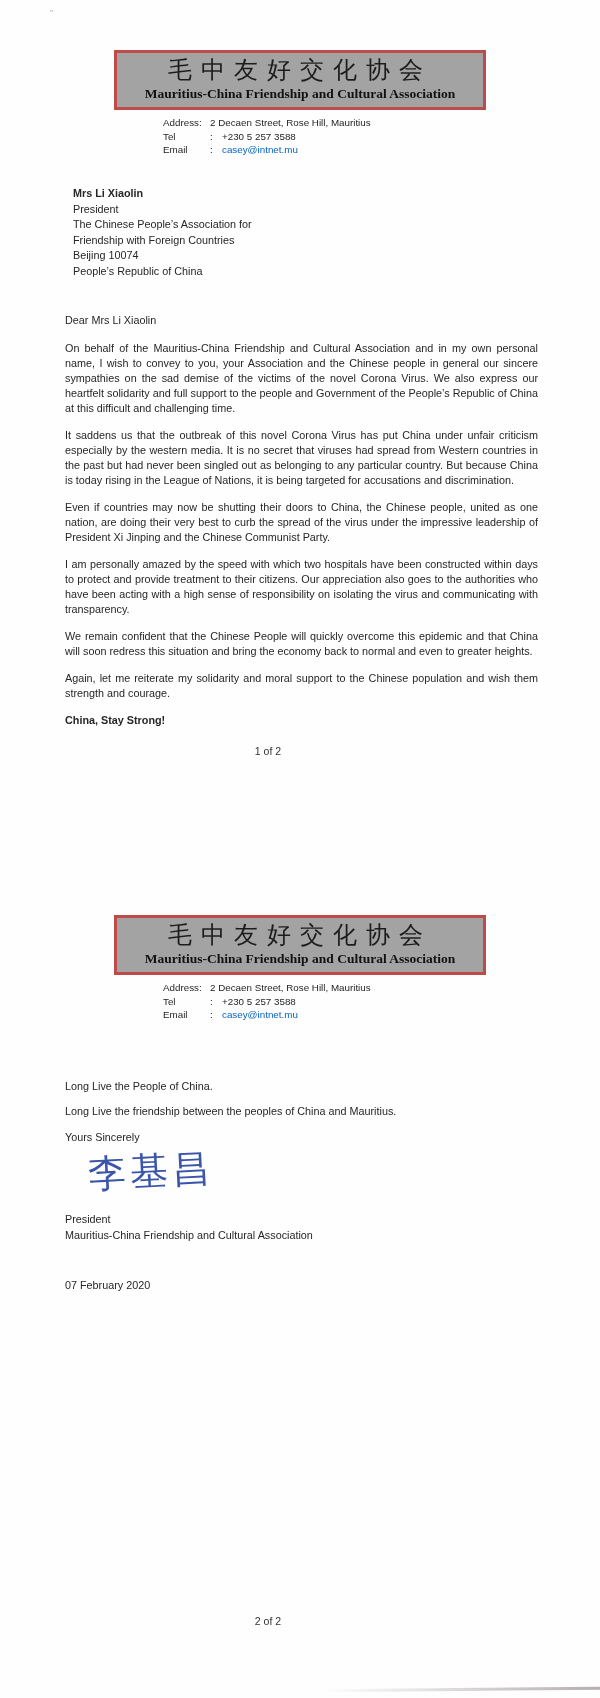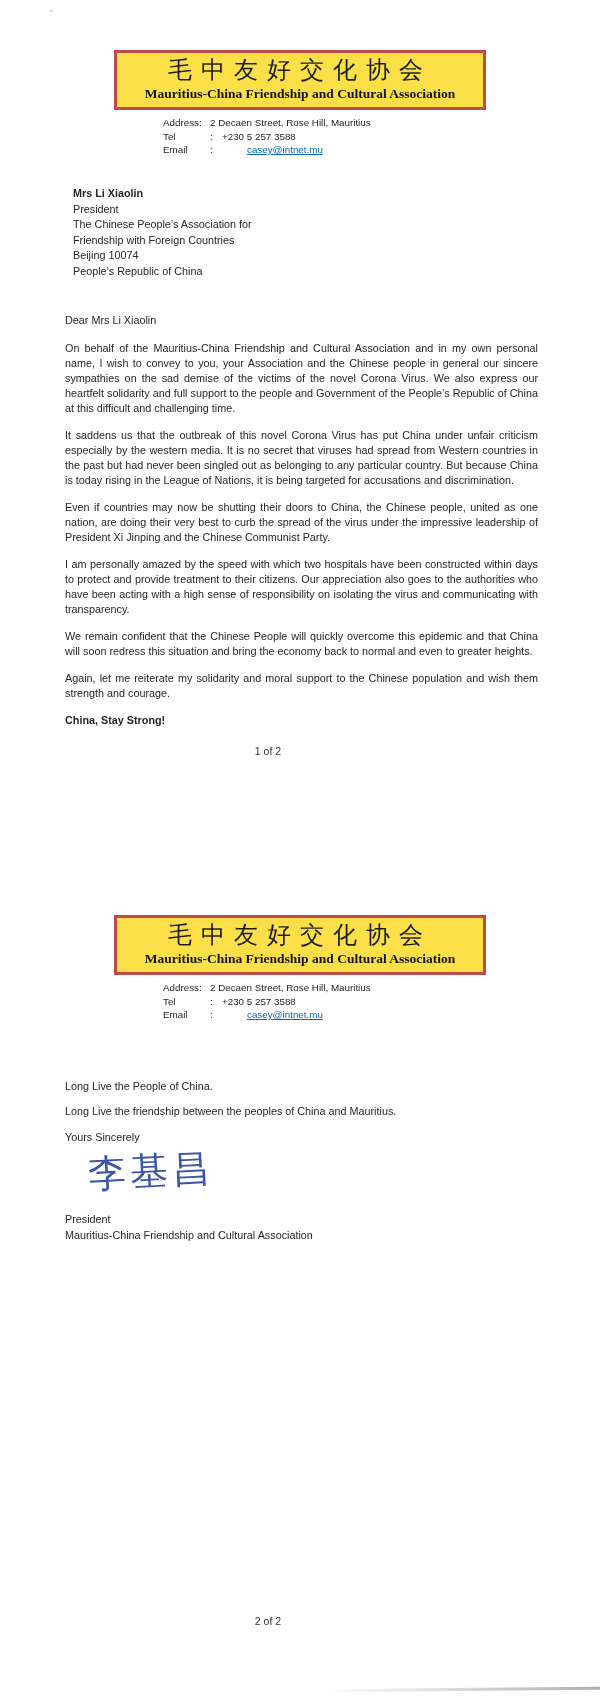--- a/index.html
+++ b/index.html
@@ -17,7 +17,7 @@
   
   .lh-box{
     position:absolute;left:114px;width:372px;height:60px;
-    border:3px solid #bf4a4a;background:#fde047;box-sizing:border-box;
+    border:3px solid #bf4a4a;background:#a3a3a3;box-sizing:border-box;
     text-align:center;
   }
   .lh-cn{

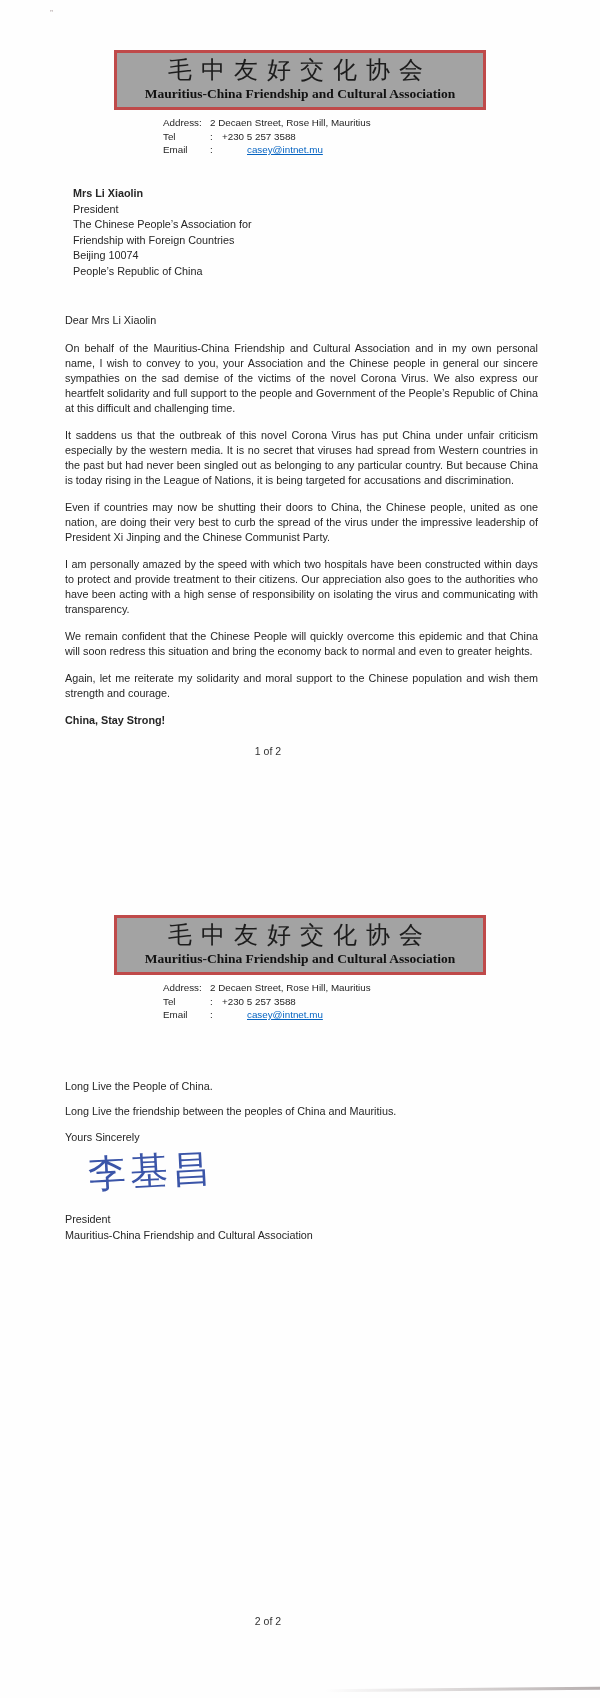--- a/index.html
+++ b/index.html
@@ -37,7 +37,7 @@
     font-size:9.8px;line-height:13.5px;color:#1f1f1f;
   }
   .contact .val-span{grid-column:2 / 4;}
-  .email-link{color:#0563c1;text-decoration:underline;margin-left:25px;}
+  .email-link{color:#0563c1;}
 
   
   .block{position:absolute;left:65px;width:473px;font-size:10.8px;line-height:15.6px;}

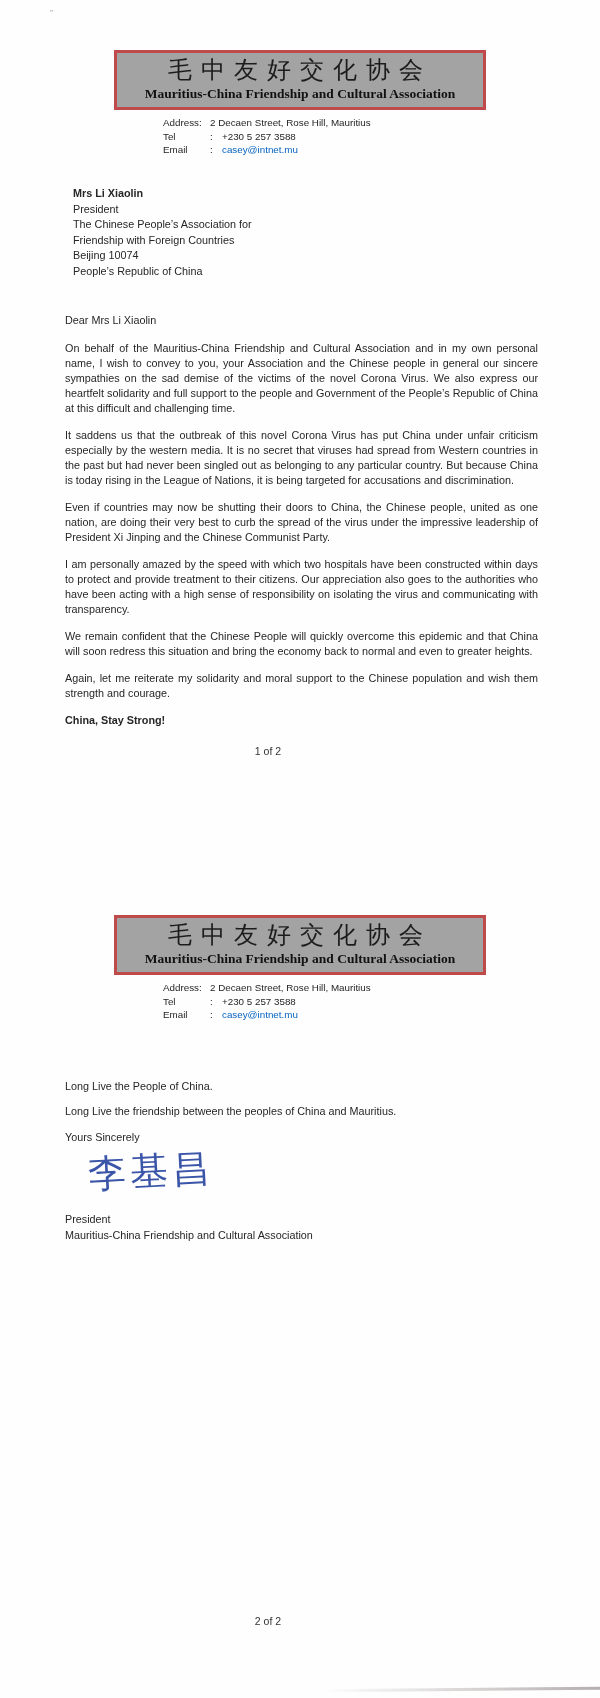--- a/index.html
+++ b/index.html
@@ -139,6 +139,7 @@
     <div>Mauritius-China Friendship and Cultural Association</div>
   </div>
 
+  <div class="block" style="top:428px;">07 February 2020</div>
 
   <div class="page-num" style="top:765px;">2 of 2</div>
 

